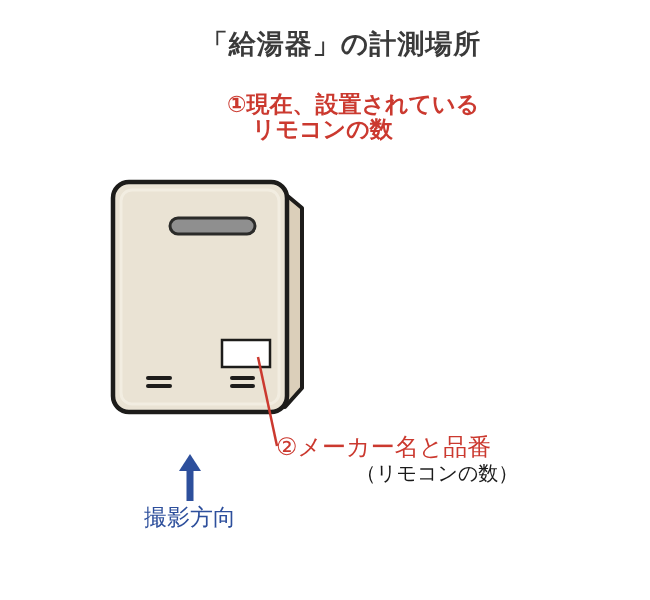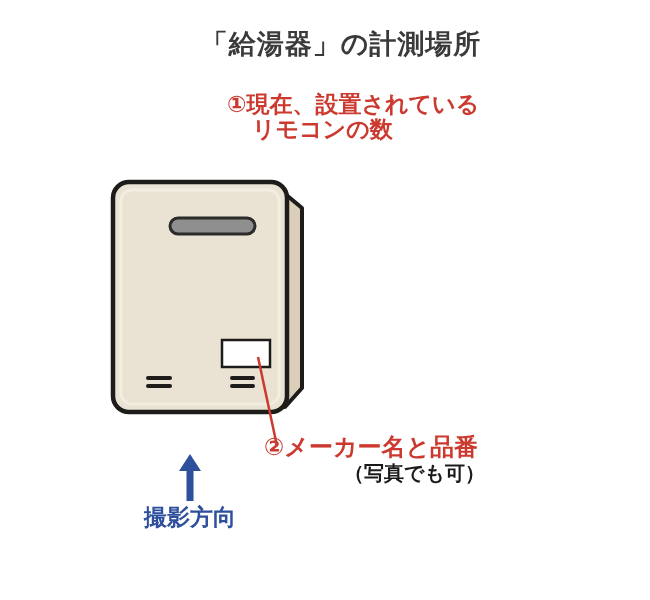--- a/index.html
+++ b/index.html
@@ -46,10 +46,10 @@
   }
   .annotation-2 {
     position: absolute;
-    left: 264px;
+    left: 276px;
     top: 434px;
     font-size: 24px;
-    font-weight: bold;
+    font-weight: normal;
     line-height: 25px;
     white-space: nowrap;
   }

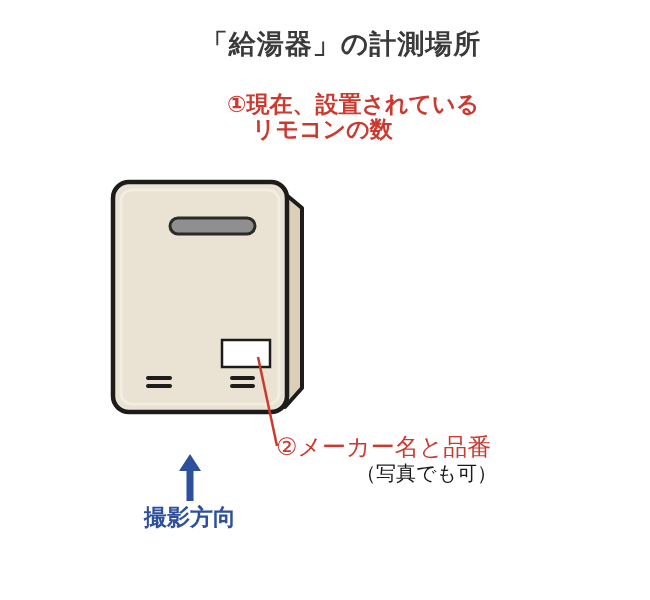--- a/index.html
+++ b/index.html
@@ -122,7 +122,7 @@
 
   <div class="annotation-2">
     <div class="maker-label">②メーカー名と品番</div>
-    <div class="photo-note">（写真でも可）</div>
+    <div class="photo-note">（リモコンの数）</div>
   </div>
 
   <div class="direction-label">撮影方向</div>

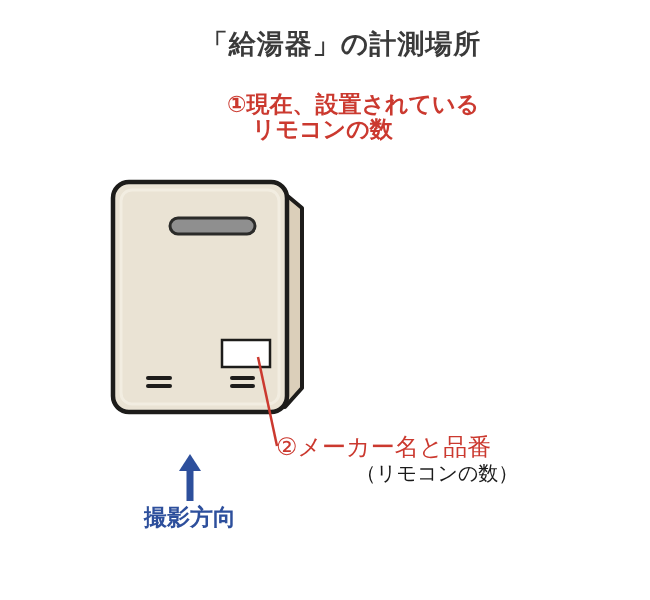--- a/index.html
+++ b/index.html
@@ -68,7 +68,7 @@
     top: 502px;
     color: var(--c-blue);
     font-size: 23px;
-    font-weight: bold;
+    font-weight: normal;
     white-space: nowrap;
   }
   

